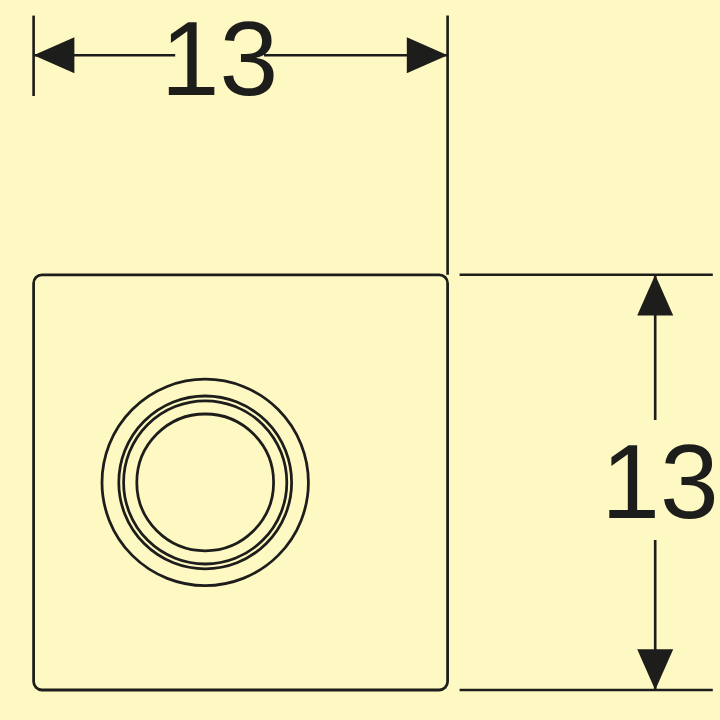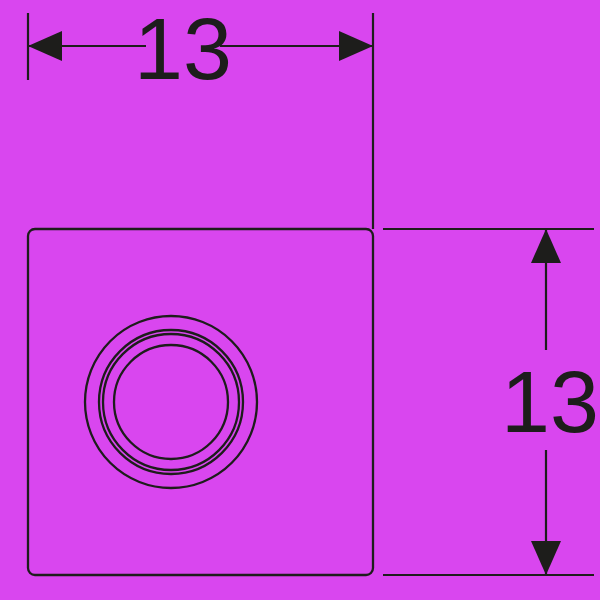--- a/index.html
+++ b/index.html
@@ -11,7 +11,7 @@
     width: 600px;
     height: 600px;
     position: relative;
-    background: #d946ef;
+    background: #fef9c3;
     overflow: hidden;
   }
   svg { display: block; }

